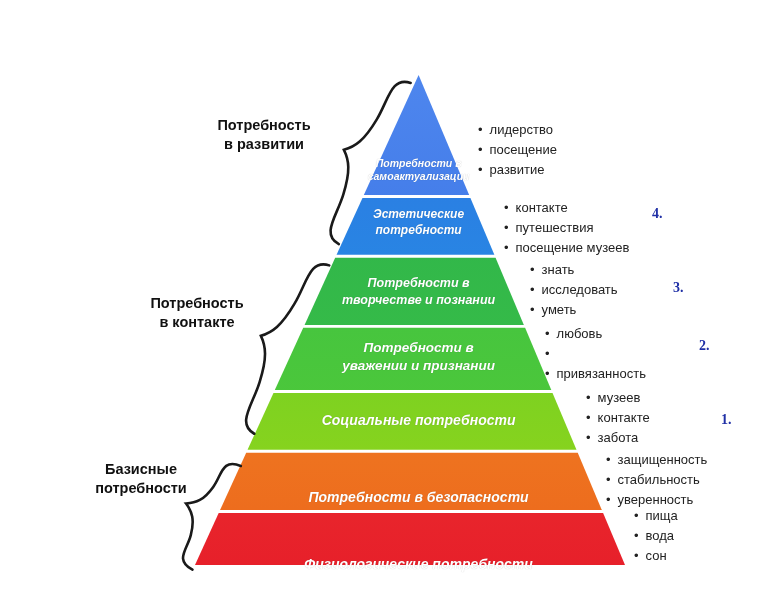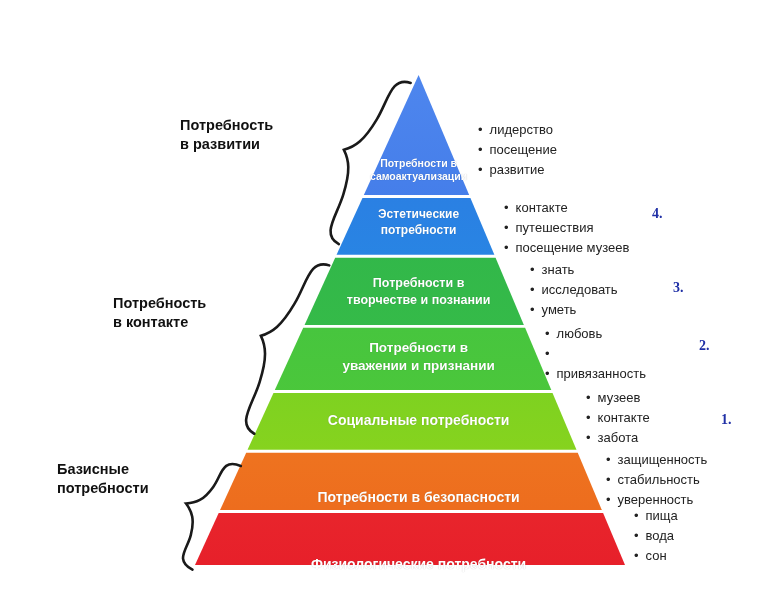--- a/index.html
+++ b/index.html
@@ -31,7 +31,7 @@
 
   
   .left-label { position:absolute; font-weight:bold; font-size:14.5px; line-height:19px;
-                color:#111; white-space:pre-line; }
+                color:#111; text-align:center; white-space:pre-line; }
   .ll1 { left:180px; top:116px; width:168px; }
   .ll2 { left:113px; top:294px; width:168px; }
   .ll3 { left:57px;  top:460px; width:168px; }

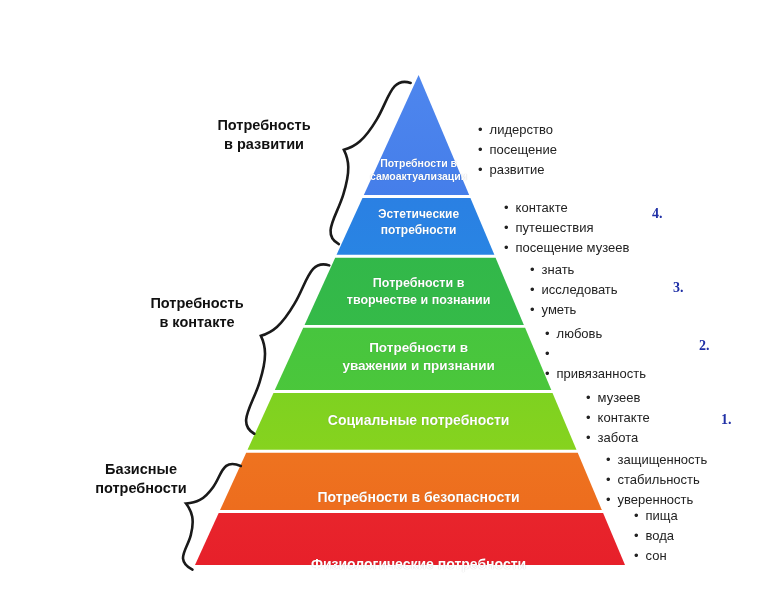--- a/index.html
+++ b/index.html
@@ -20,7 +20,7 @@
   .band7 { clip-path:polygon(5.51% 89.4%, 94.91% 89.4%, 100% 100%, 0% 100%); }
 
   .band-label { position:absolute; left:4%; width:96%; text-align:center; color:#fff;
-                font-weight:bold; white-space:pre-line; text-shadow:0 0 1px rgba(0,0,0,.25); }
+                font-weight:bold; white-space:pre-line; text-shadow:0 0 1px rgba(0,0,0,.25);font-style:italic; }
   .bl1 { top:82px;  font-size:10.5px; line-height:13px; }
   .bl2 { top:131px; font-size:12px;   line-height:16px; }
   .bl3 { top:200px; font-size:12.5px; line-height:17px; }

